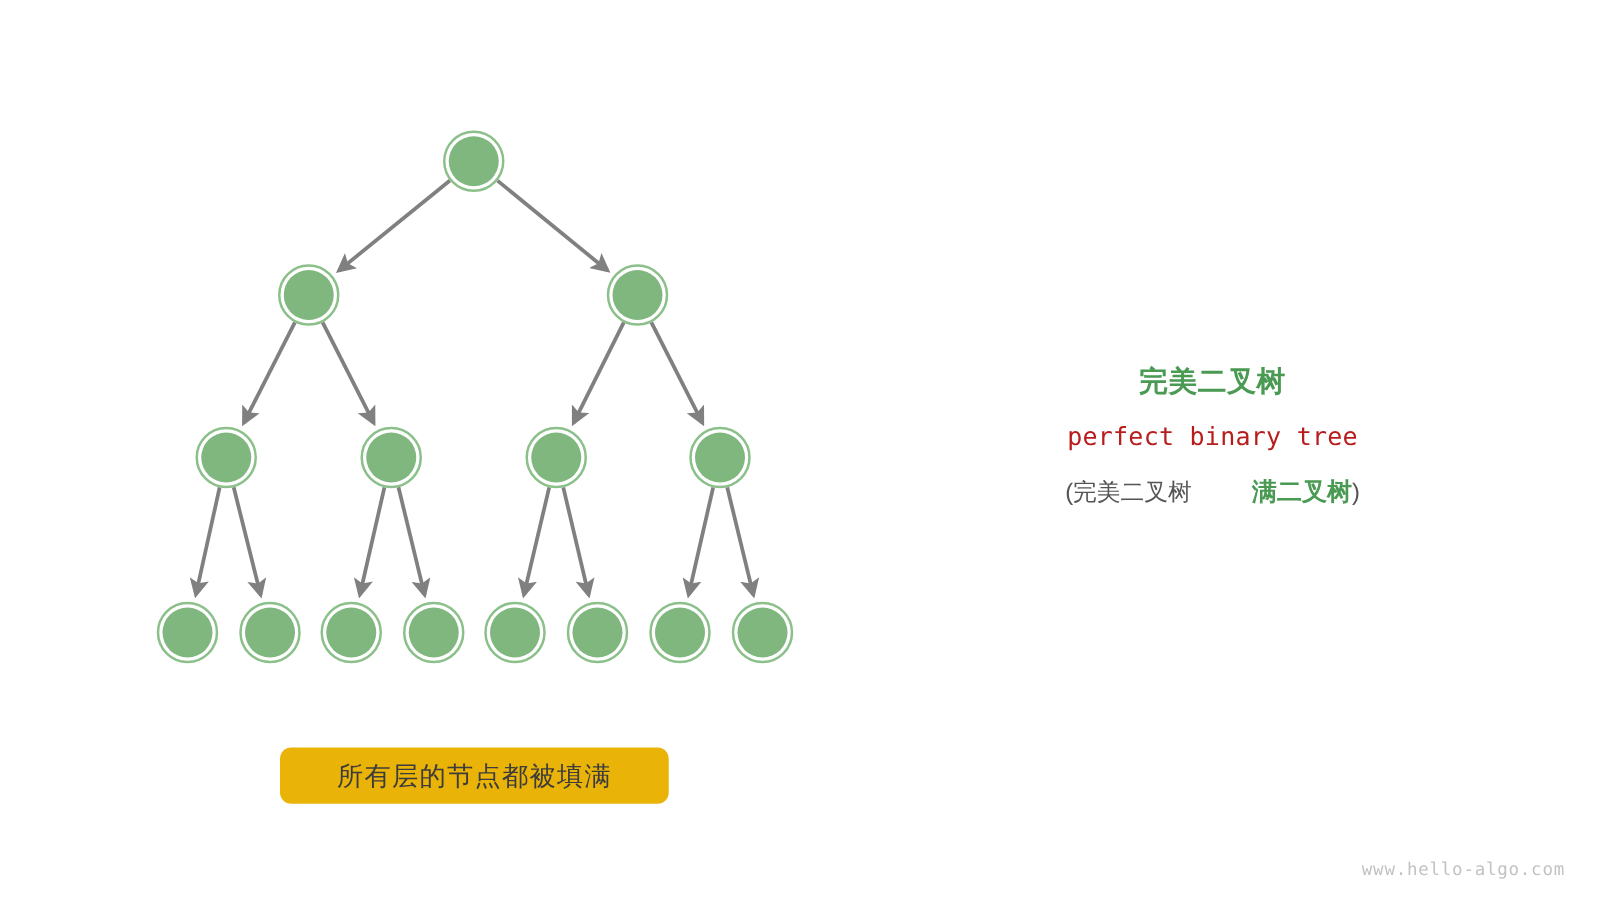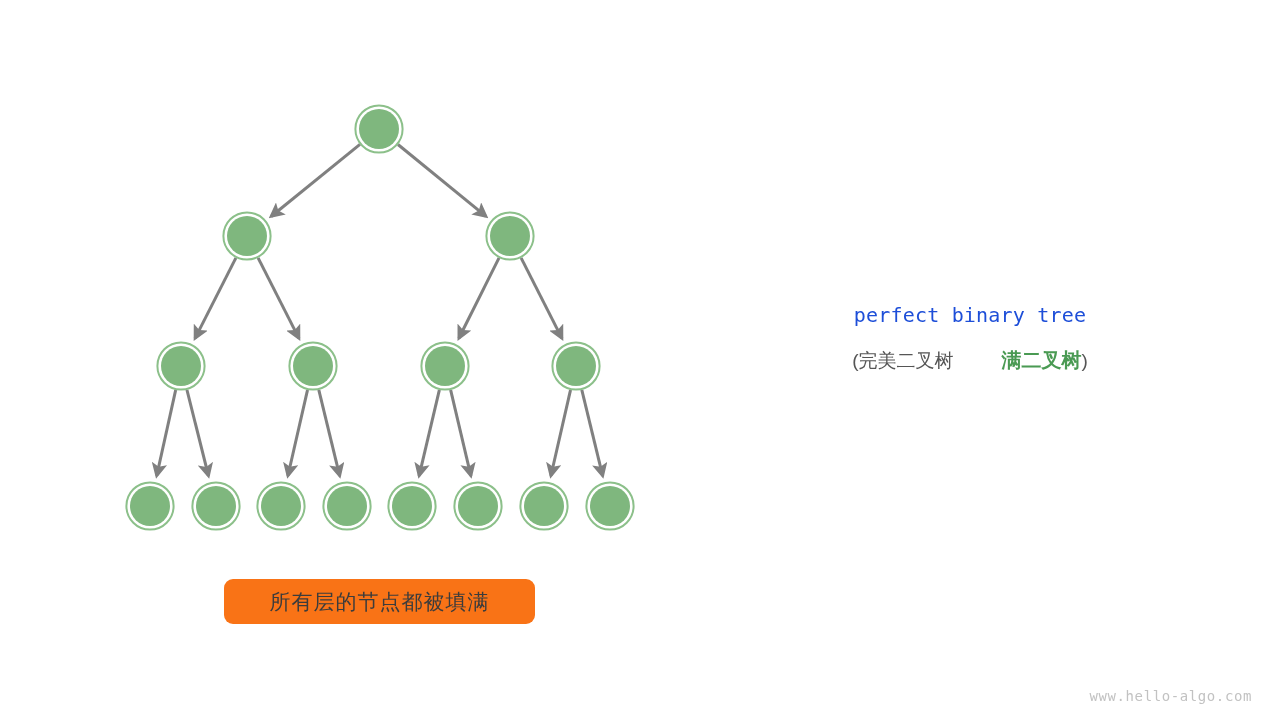--- a/index.html
+++ b/index.html
@@ -191,6 +191,7 @@
 </div>
 
 <div class="legend">
+  <div class="legend-title">完美二叉树</div>
   <div class="legend-sub">perfect binary tree</div>
   <div class="legend-alias">
     <span>(完美二叉树</span><span class="hl">满二叉树</span><span>)</span>

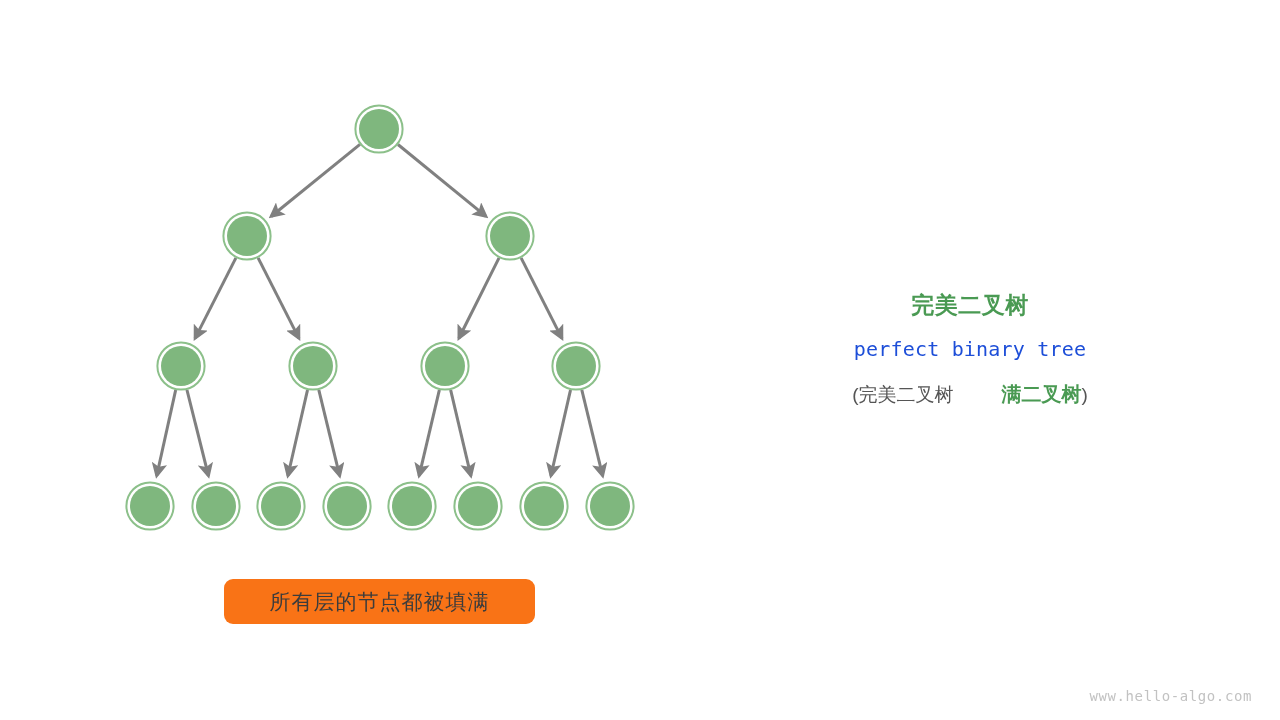--- a/index.html
+++ b/index.html
@@ -43,7 +43,7 @@
   .legend-sub {
     font-family: "DejaVu Sans Mono", "Liberation Mono", monospace;
     font-size: 20px;
-    color: #1d4ed8;
+    color: #b91c1c;
     line-height: 32px;
     margin-top: 11px;
     letter-spacing: 0.2px;

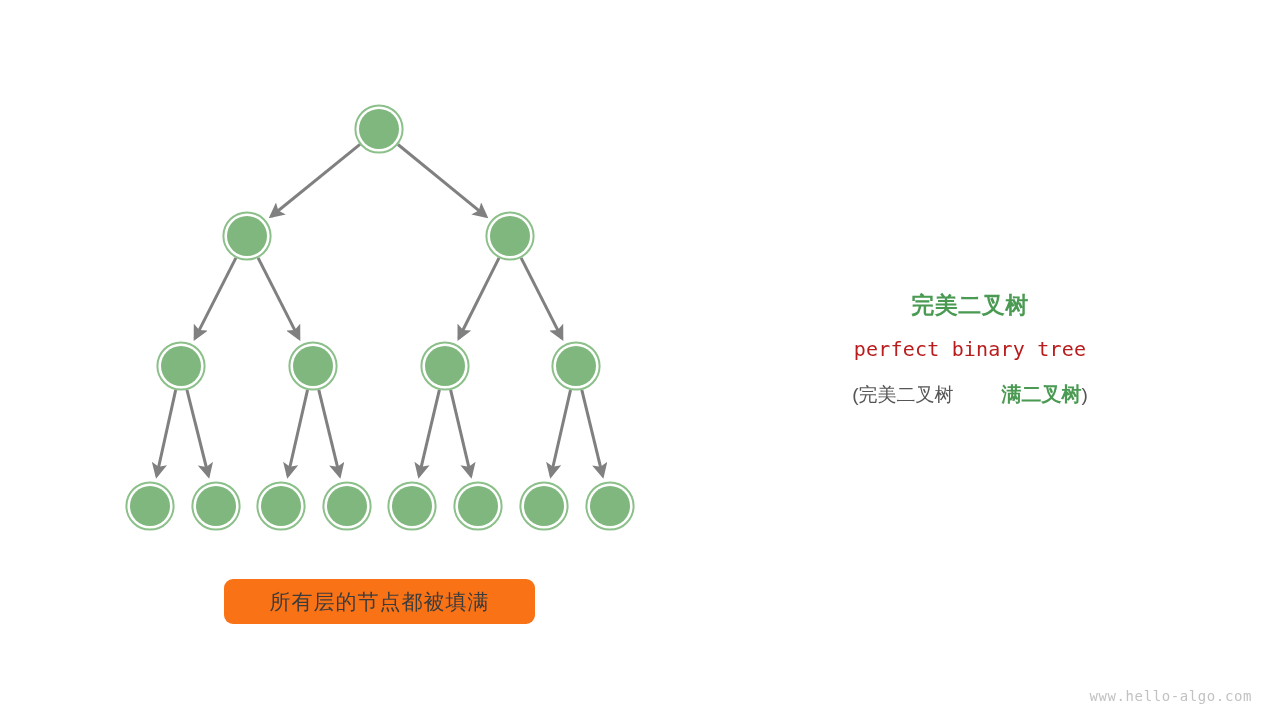--- a/index.html
+++ b/index.html
@@ -66,10 +66,10 @@
   .caption-pill {
     position: absolute;
     left: 224px;
-    top: 579px;
+    top: 598px;
     width: 311px;
     height: 45px;
-    background: #f97316;
+    background: #eab308;
     border-radius: 9px;
     display: flex;
     align-items: center;

